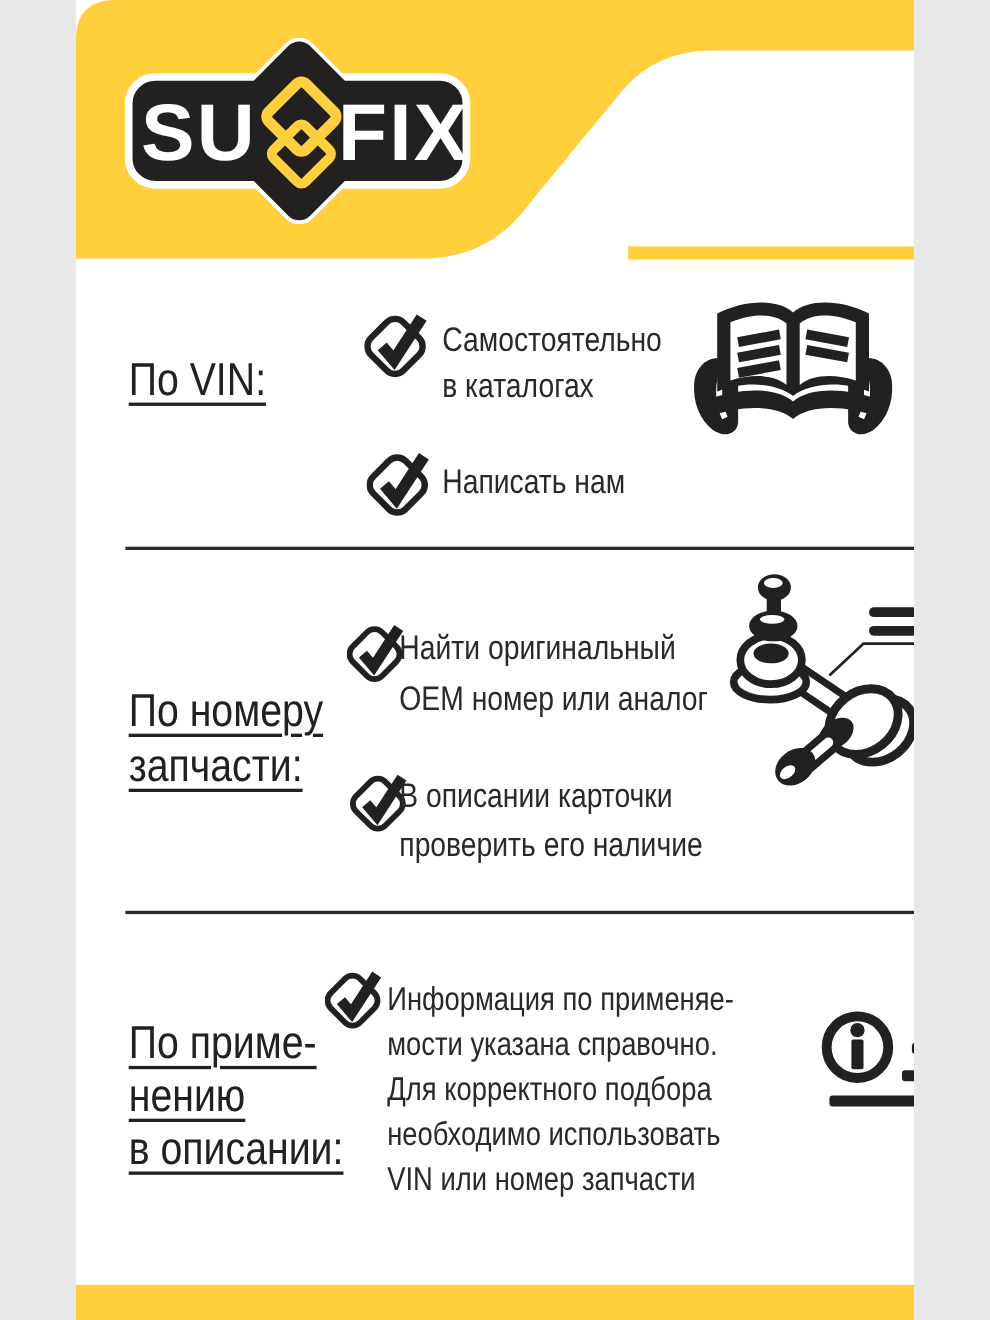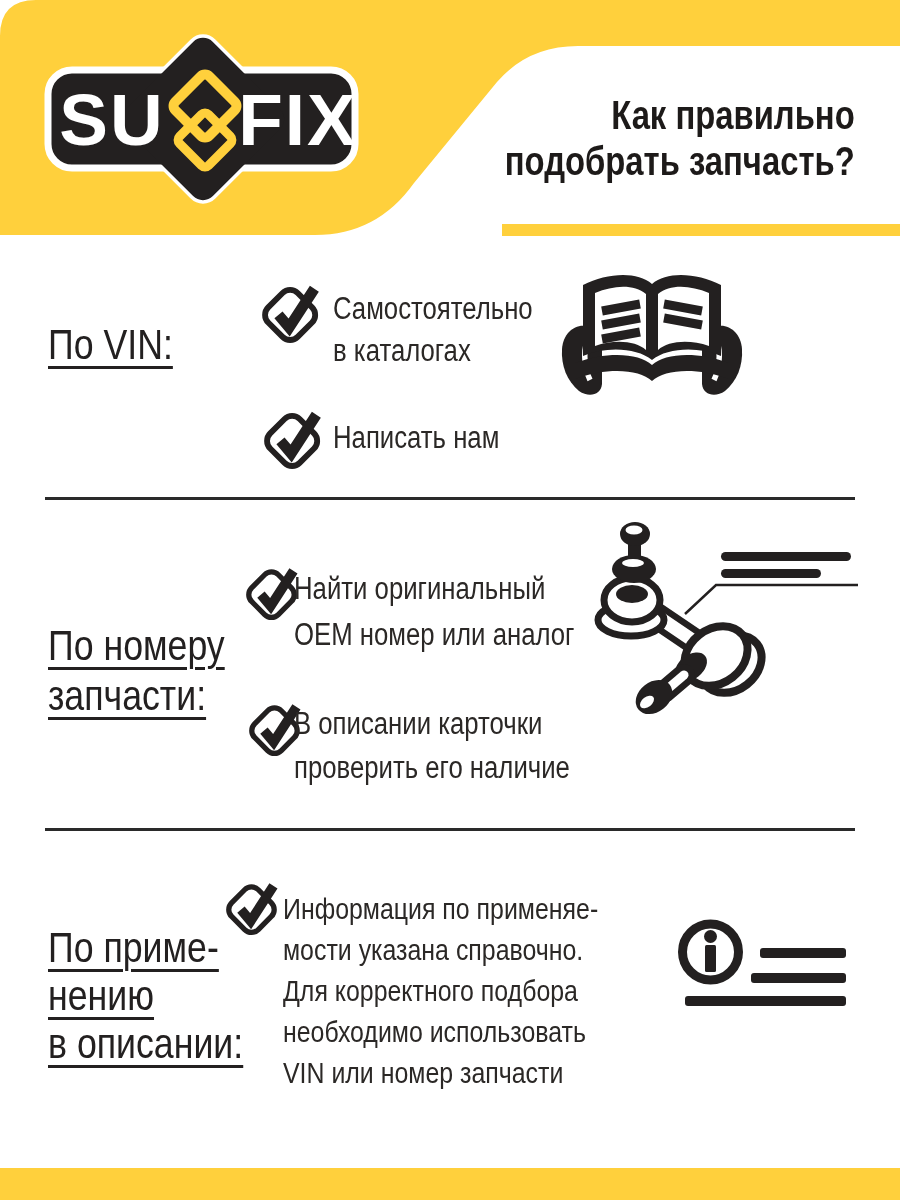--- a/index.html
+++ b/index.html
@@ -11,7 +11,7 @@
   *{box-sizing:border-box}
   body{margin:0;background:#e8e8e8}
   .canvas{
-    position:relative;width:900px;height:1200px;margin:0 auto;
+    position:relative;width:762px;height:1200px;margin:0 auto;
     background:#fff;overflow:hidden;
     font-family:"Liberation Sans","DejaVu Sans",sans-serif;
   }

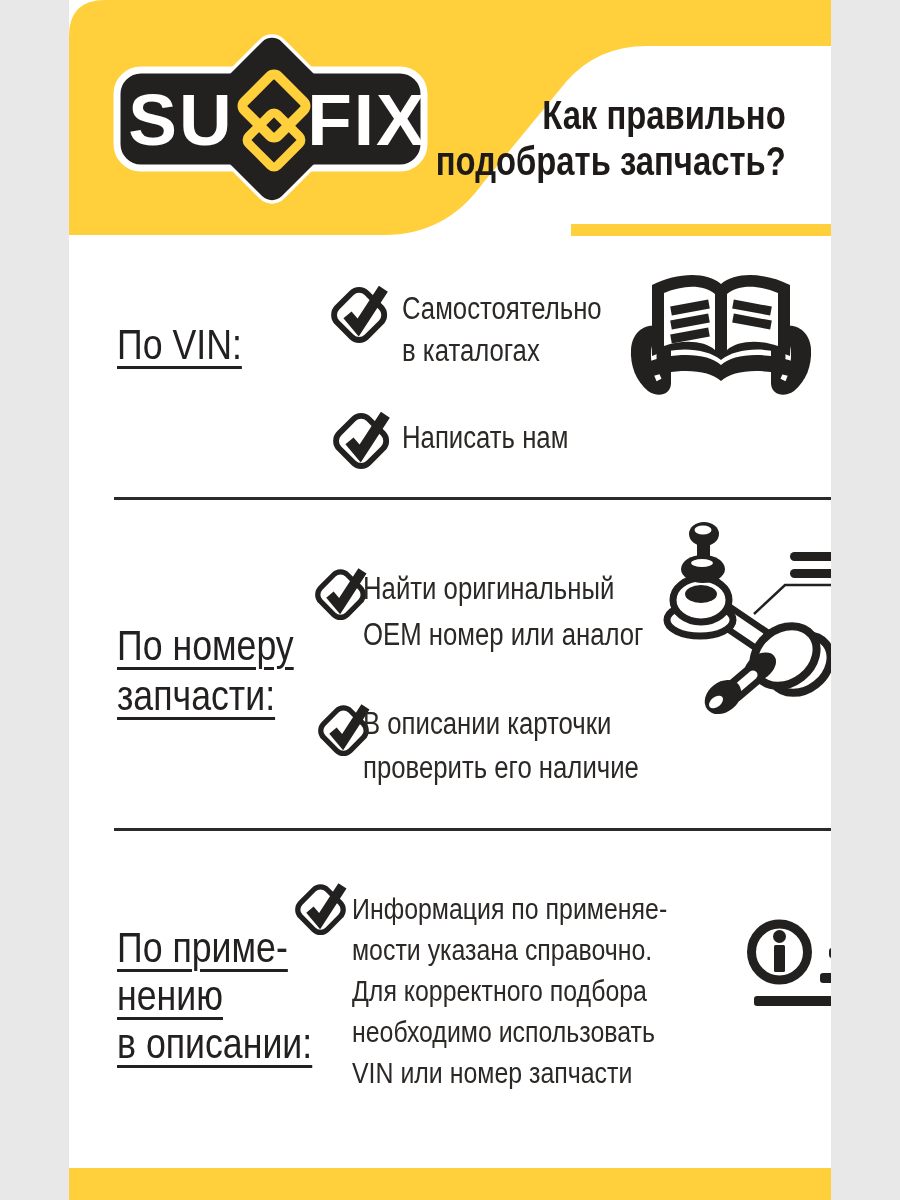--- a/index.html
+++ b/index.html
@@ -72,10 +72,6 @@
     <text x="268" y="140" text-anchor="middle" fill="#fff" class="logo-text">FIX</text>
   </svg>
 
-  <div class="abs" style="right:45px;top:92px">
-    <div class="title">Как правильно</div>
-    <div class="title">подобрать запчасть?</div>
-  </div>
   <div class="ybar" style="left:502px;top:224px;width:398px;height:12px"></div>
 
   <section>

